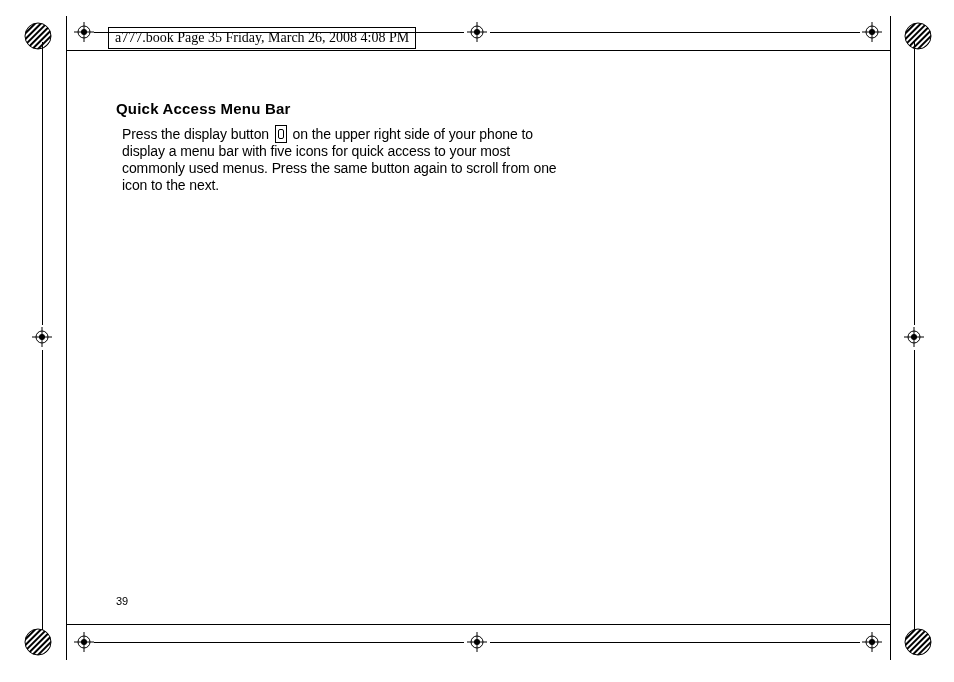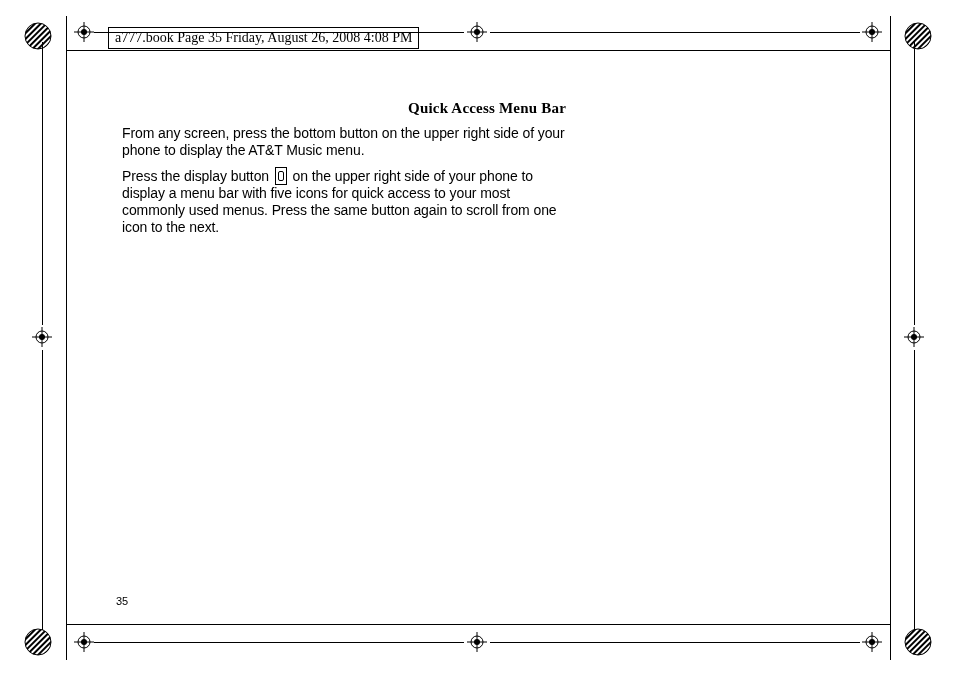--- a/index.html
+++ b/index.html
@@ -244,7 +244,7 @@
   </div>
 
   <div class="header-box">
-    <span>a777.book  Page 35  Friday, August 26, 2008  4:08 PM</span>
+    <span>a777.book  Page 35  Friday, March 26, 2008  4:08 PM</span>
   </div>
 
   <div class="content">

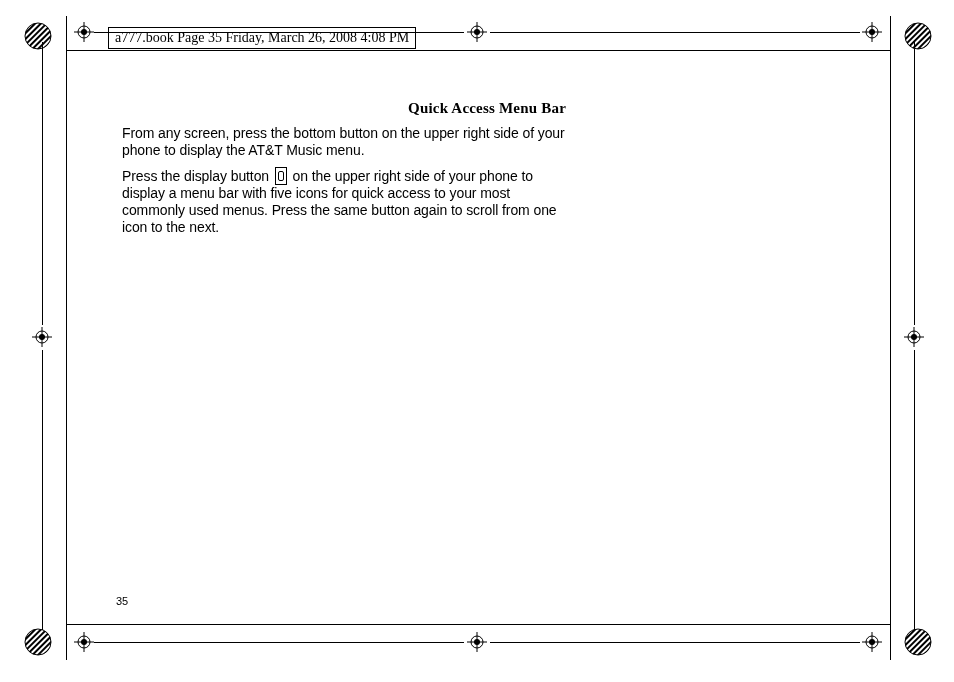--- a/index.html
+++ b/index.html
@@ -70,13 +70,12 @@
     font-family: Arial, Helvetica, sans-serif;
   }
   .heading {
-    font-family: Liberation Serif, serif;
+    font-family: Liberation Sans, sans-serif;
     font-weight: 900;
     font-size: 15px;
     letter-spacing: 0.2px;
     margin: 0 0 8px 0;
     font-stretch: condensed;
-    text-align: right;
   }
   .para {
     font-family: "Helvetica Neue", Arial, sans-serif;

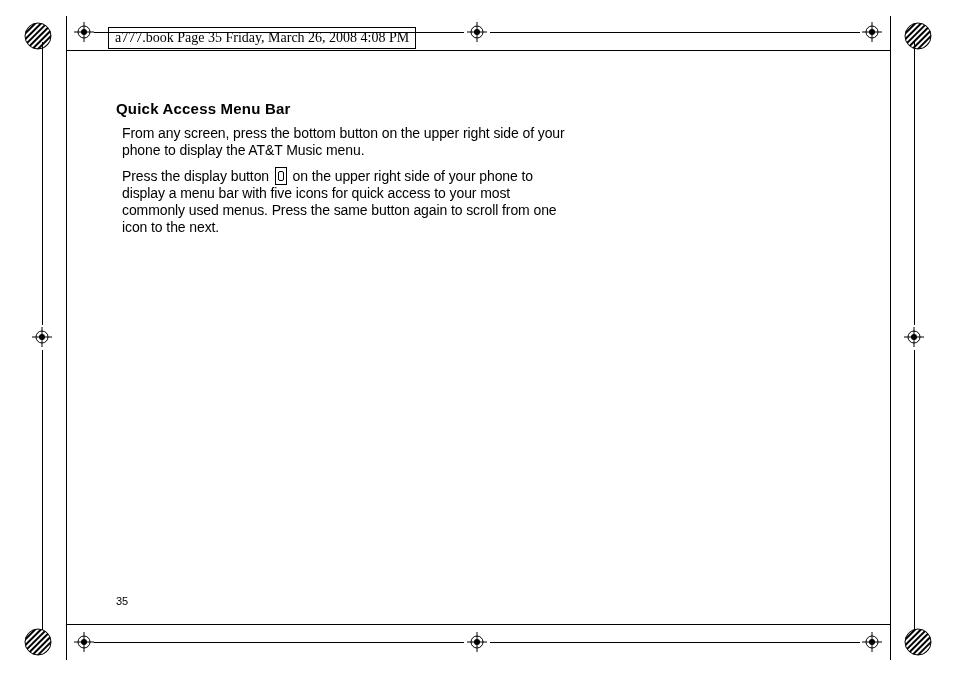--- a/index.html
+++ b/index.html
@@ -248,7 +248,6 @@
 
   <div class="content">
     <h2 class="heading">Quick Access Menu Bar</h2>
-    <p class="para">From any screen, press the bottom button on the upper right side of your phone to display the AT&amp;T Music menu.</p>
     <p class="para">
       <span>Press the display button </span><span class="inline-icon"></span><span> on the upper right side of your phone to display a menu bar with five icons for quick access to your most commonly used menus. Press the same button again to scroll from one icon to the next.</span>
     </p>

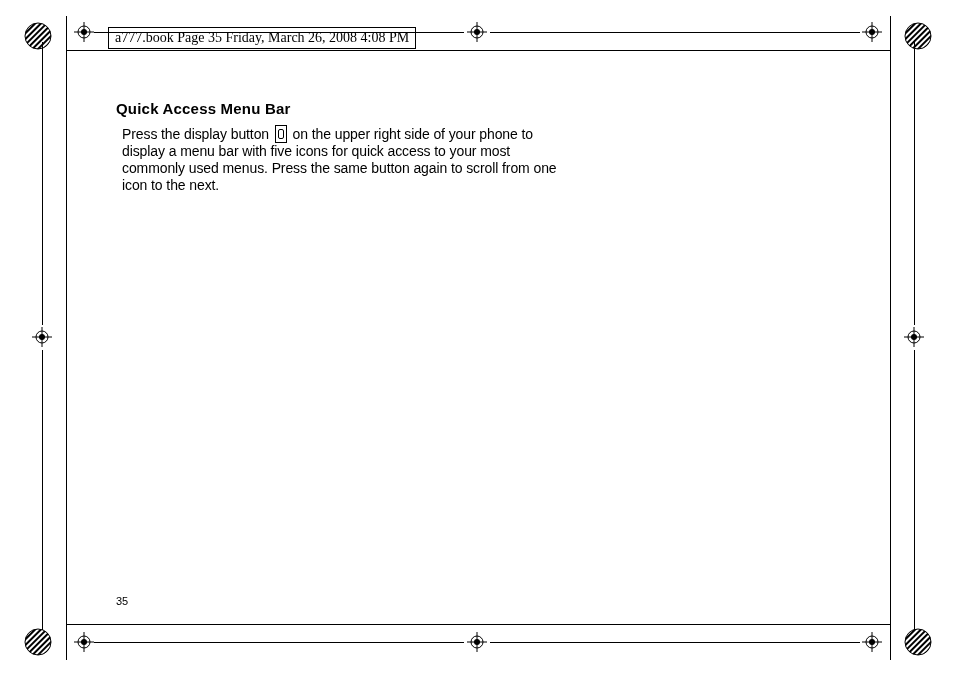--- a/index.html
+++ b/index.html
@@ -253,7 +253,7 @@
     </p>
   </div>
 
-  <div class="page-number">35</div>
+  <div class="page-number">39</div>
 
 </div>
 

